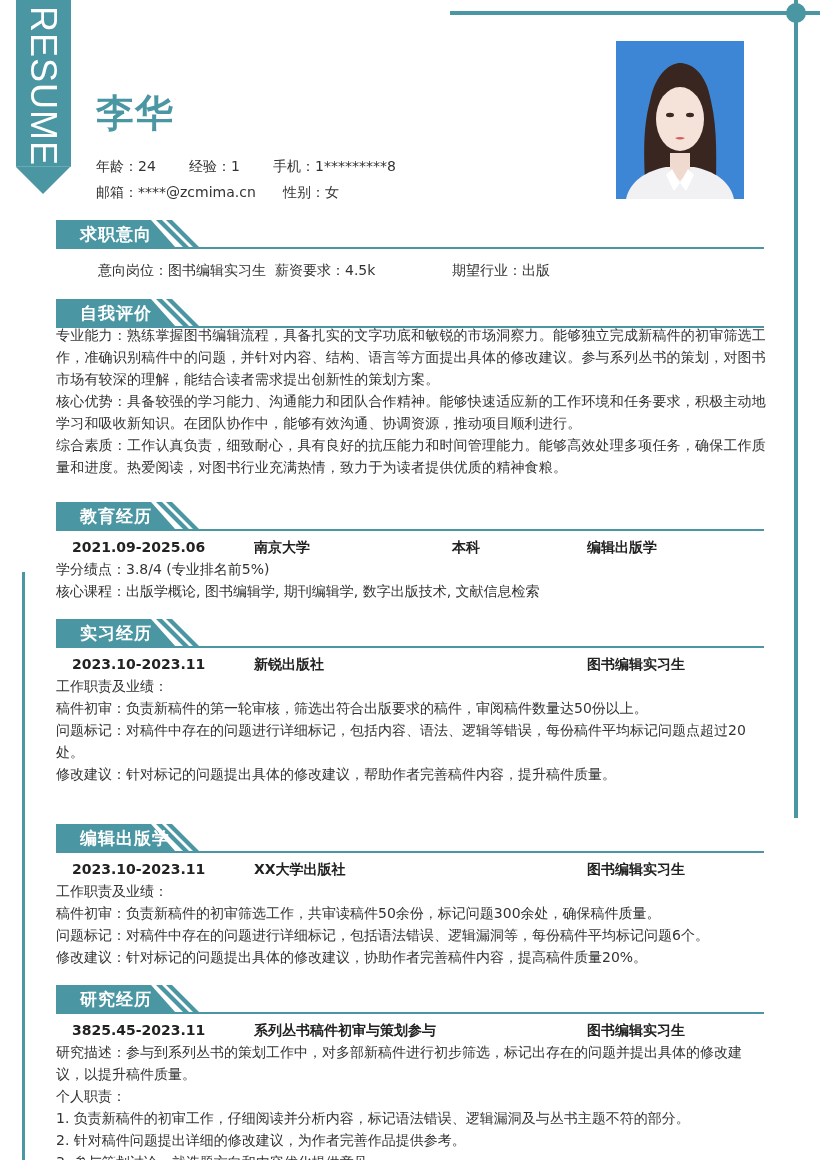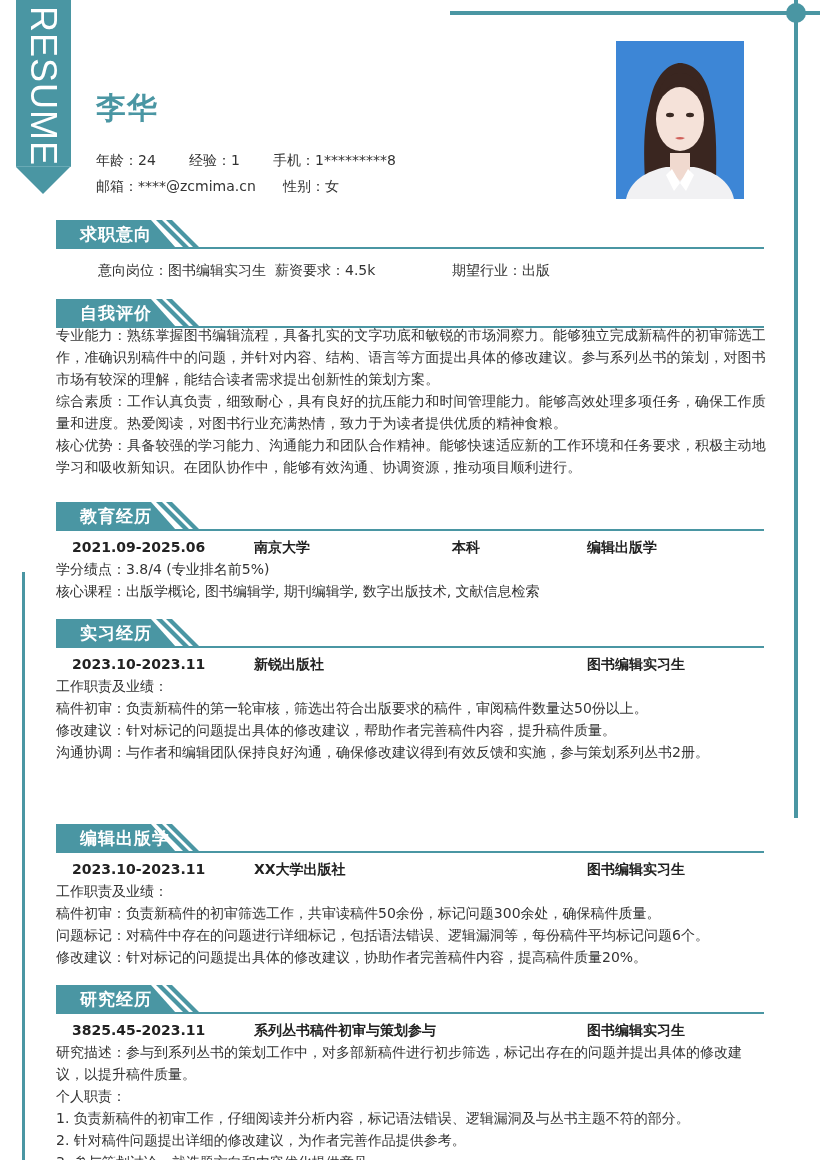--- a/index.html
+++ b/index.html
@@ -20,7 +20,7 @@
   .ribbon-text { position: absolute; left: 27px; top: 86px; transform: translate(-50%, -50%) rotate(90deg);
      color: #ffffff; font-family: "Liberation Sans", sans-serif; font-size: 36px; letter-spacing: 1px; white-space: nowrap; line-height: 1; }
 
-  .name { position: absolute; left: 96px; top: 88px; font-size: 30px; font-weight: bold; color: #4A96A3; letter-spacing: 1px; text-align: right; }
+  .name { position: absolute; left: 96px; top: 88px; font-size: 38px; font-weight: bold; color: #4A96A3; letter-spacing: 1px; text-align: right; }
   .info-row { position: absolute; left: 96px; font-size: 14px; color: #333; white-space: nowrap; }
   .info-row span.item { display: inline-block; }
   .row1 { top: 152px; }

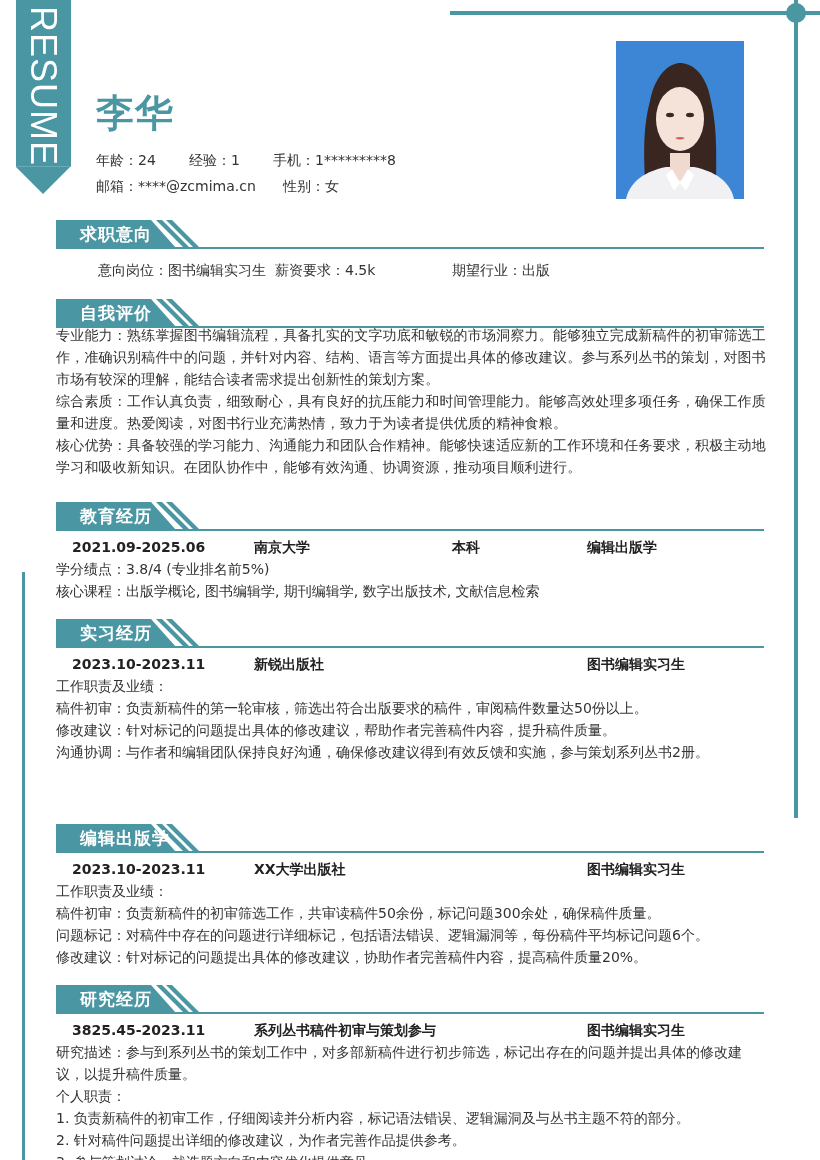--- a/index.html
+++ b/index.html
@@ -21,7 +21,7 @@
      color: #ffffff; font-family: "Liberation Sans", sans-serif; font-size: 36px; letter-spacing: 1px; white-space: nowrap; line-height: 1; }
 
   .name { position: absolute; left: 96px; top: 88px; font-size: 38px; font-weight: bold; color: #4A96A3; letter-spacing: 1px; text-align: right; }
-  .info-row { position: absolute; left: 96px; font-size: 14px; color: #333; white-space: nowrap; }
+  .info-row { position: absolute; left: 96px; font-size: 14px; color: #333; white-space: nowrap; margin-top: 6px; }
   .info-row span.item { display: inline-block; }
   .row1 { top: 152px; }
   .row2 { top: 178px; }

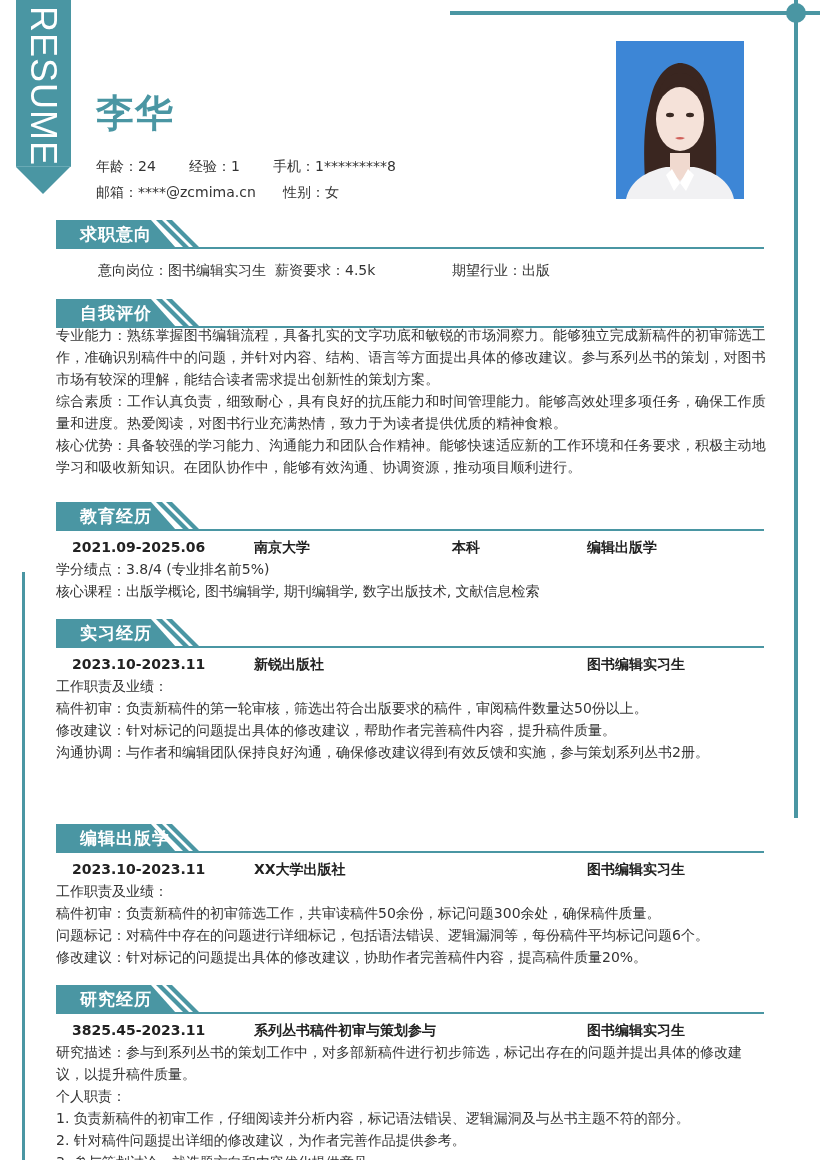--- a/index.html
+++ b/index.html
@@ -107,8 +107,8 @@
 </div>
 <div class="block" style="top:324px; letter-spacing:0.2px">
   <p>专业能力：熟练掌握图书编辑流程，具备扎实的文字功底和敏锐的市场洞察力。能够独立完成新稿件的初审筛选工作，准确识别稿件中的问题，并针对内容、结构、语言等方面提出具体的修改建议。参与系列丛书的策划，对图书市场有较深的理解，能结合读者需求提出创新性的策划方案。</p>
+  <p>核心优势：具备较强的学习能力、沟通能力和团队合作精神。能够快速适应新的工作环境和任务要求，积极主动地学习和吸收新知识。在团队协作中，能够有效沟通、协调资源，推动项目顺利进行。</p>
   <p>综合素质：工作认真负责，细致耐心，具有良好的抗压能力和时间管理能力。能够高效处理多项任务，确保工作质量和进度。热爱阅读，对图书行业充满热情，致力于为读者提供优质的精神食粮。</p>
-  <p>核心优势：具备较强的学习能力、沟通能力和团队合作精神。能够快速适应新的工作环境和任务要求，积极主动地学习和吸收新知识。在团队协作中，能够有效沟通、协调资源，推动项目顺利进行。</p>
 </div>
 
 <div class="section-header" style="top:502px">

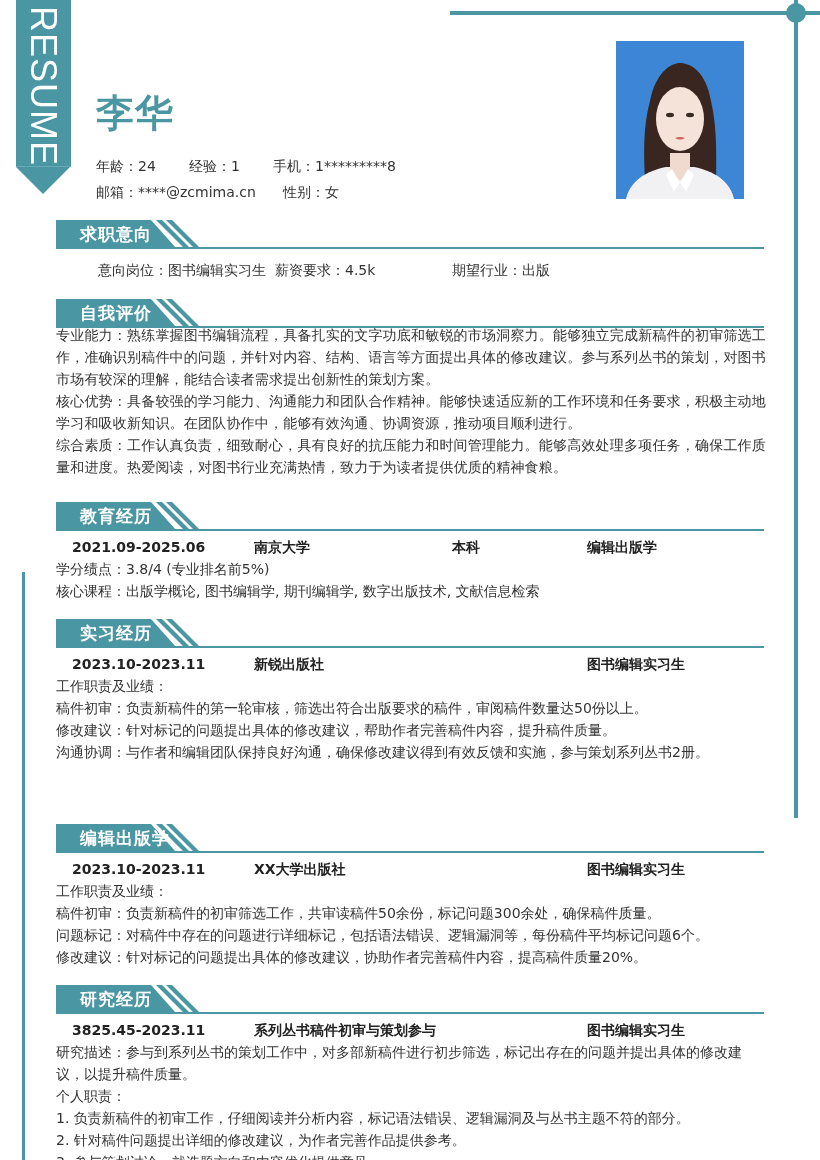--- a/index.html
+++ b/index.html
@@ -144,6 +144,7 @@
   </div>
   <p>工作职责及业绩：</p>
   <p>稿件初审：负责新稿件的第一轮审核，筛选出符合出版要求的稿件，审阅稿件数量达50份以上。</p>
+  <p>问题标记：对稿件中存在的问题进行详细标记，包括内容、语法、逻辑等错误，每份稿件平均标记问题点超过20处。</p>
   <p>修改建议：针对标记的问题提出具体的修改建议，帮助作者完善稿件内容，提升稿件质量。</p>
   <p>沟通协调：与作者和编辑团队保持良好沟通，确保修改建议得到有效反馈和实施，参与策划系列丛书2册。</p>
 </div>

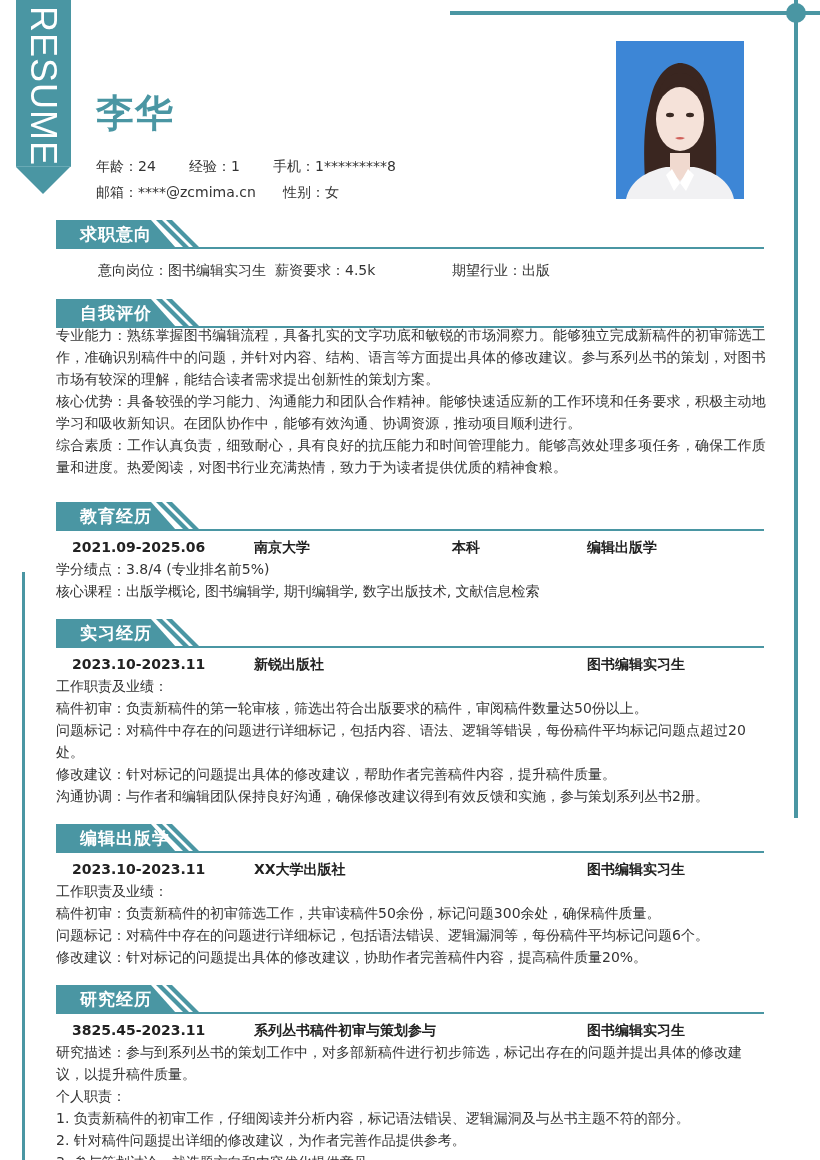--- a/index.html
+++ b/index.html
@@ -146,7 +146,6 @@
   <p>稿件初审：负责新稿件的第一轮审核，筛选出符合出版要求的稿件，审阅稿件数量达50份以上。</p>
   <p>问题标记：对稿件中存在的问题进行详细标记，包括内容、语法、逻辑等错误，每份稿件平均标记问题点超过20处。</p>
   <p>修改建议：针对标记的问题提出具体的修改建议，帮助作者完善稿件内容，提升稿件质量。</p>
-  <p>沟通协调：与作者和编辑团队保持良好沟通，确保修改建议得到有效反馈和实施，参与策划系列丛书2册。</p>
 </div>
 
 <div class="section-header" style="top:824px">

